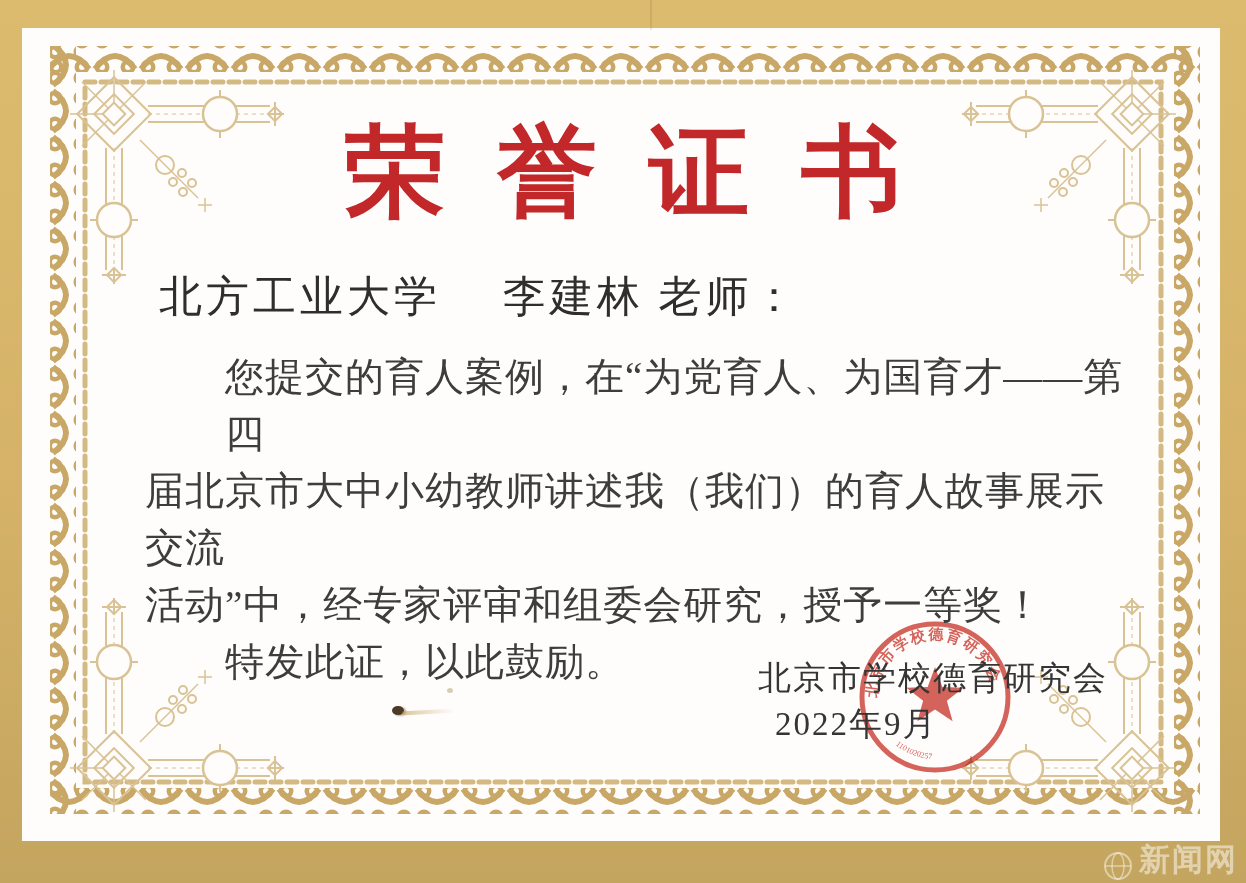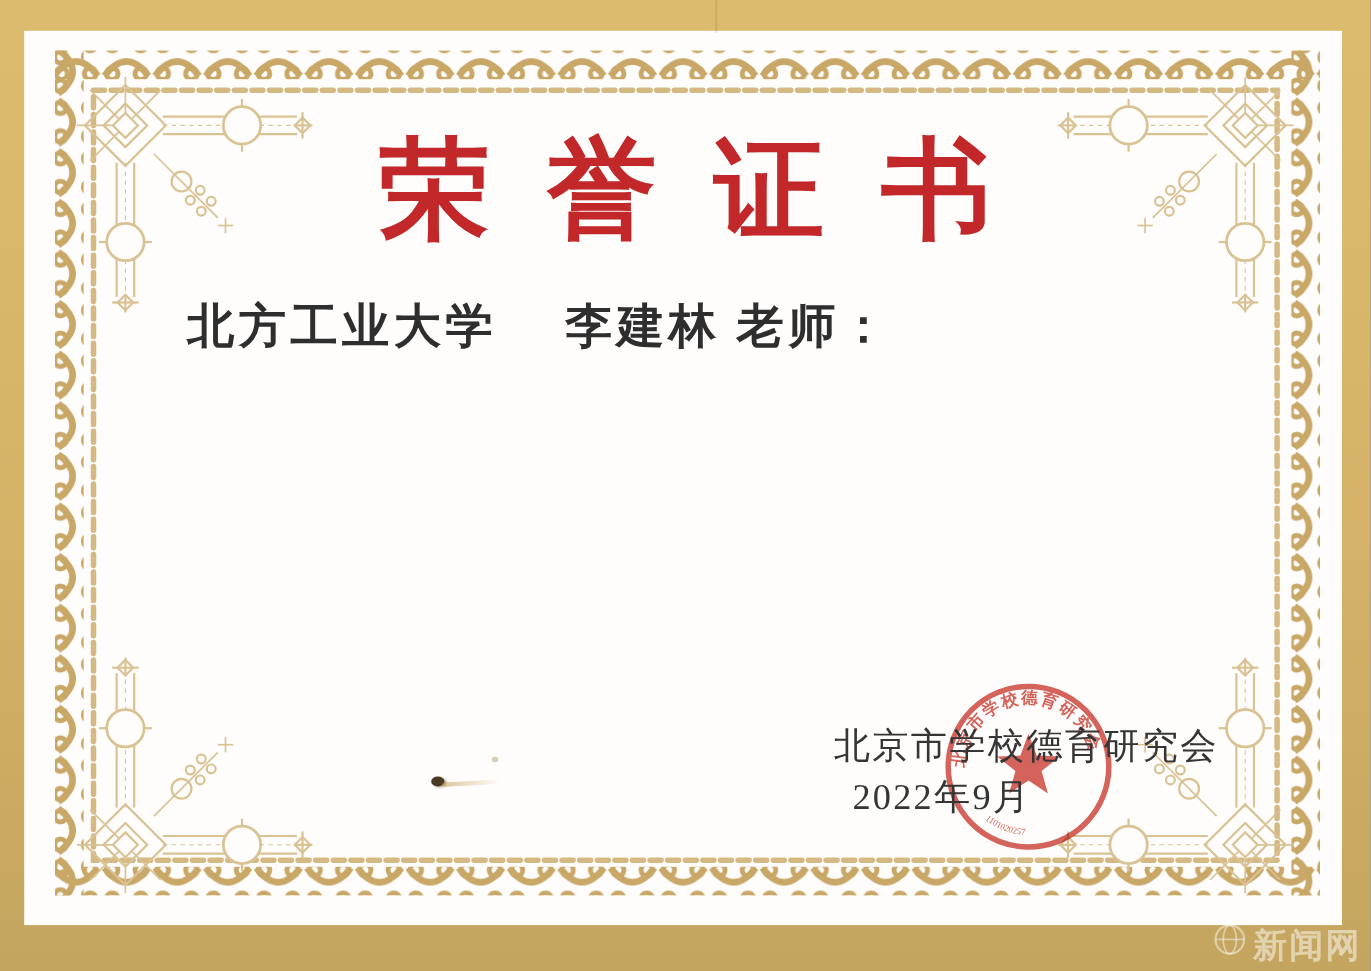--- a/index.html
+++ b/index.html
@@ -32,8 +32,8 @@
     white-space:nowrap;
   }
   .recipient{
-    position:absolute;left:170px;top:268px;
-    font-size:43px;color:#2e2e2e;font-weight:700;
+    position:absolute;left:159px;top:268px;
+    font-size:43px;color:#2e2e2e;font-weight:400;
     letter-spacing:4px;white-space:nowrap;
   }
   .body-text{

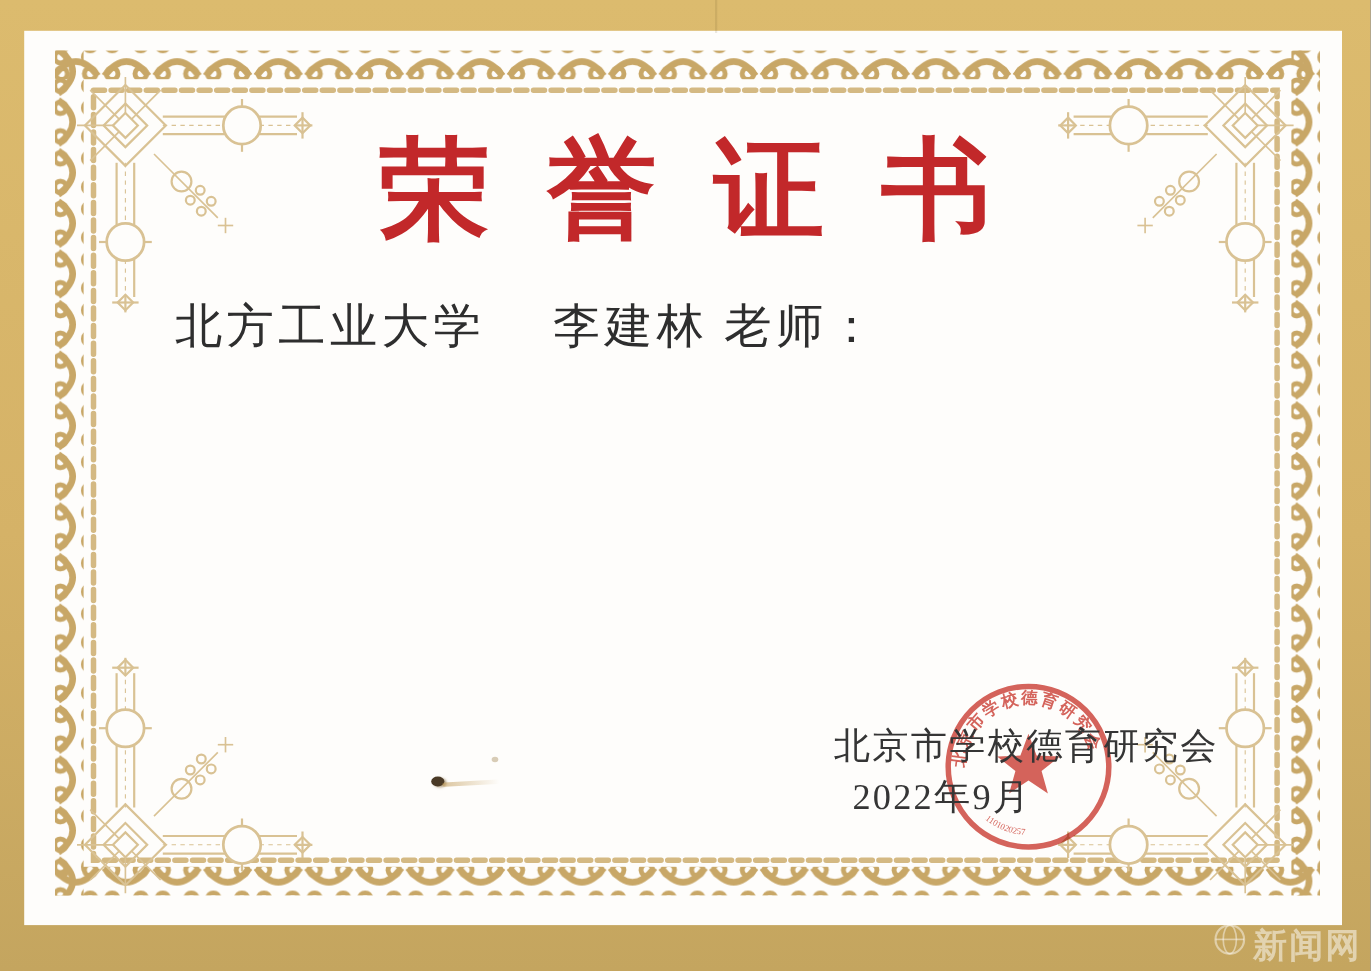--- a/index.html
+++ b/index.html
@@ -167,6 +167,12 @@
 
   <div class="recipient">北方工业大学　 李建林 老师：</div>
 
+  <div class="body-text">
+    <div class="indent">您提交的育人案例，在“为党育人、为国育才——第四</div>
+    <div>届北京市大中小幼教师讲述我（我们）的育人故事展示交流</div>
+    <div>活动”中，经专家评审和组委会研究，授予一等奖！</div>
+    <div class="indent">特发此证，以此鼓励。</div>
+  </div>
 
   <div class="issuer">北京市学校德育研究会</div>
 

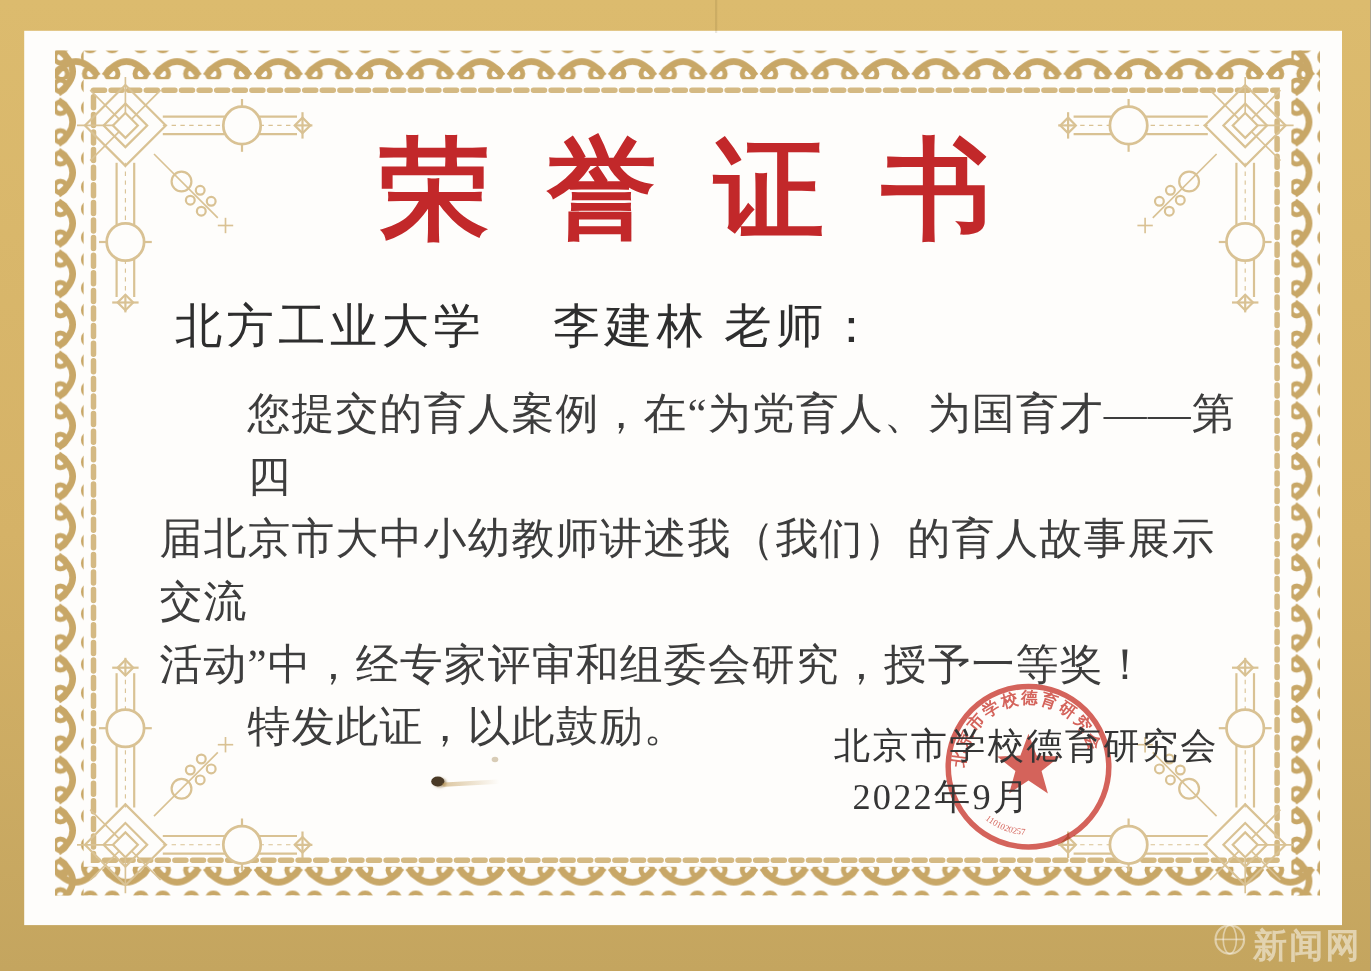--- a/index.html
+++ b/index.html
@@ -65,7 +65,7 @@
     background:rgba(160,130,80,.4);border-radius:50%;}
   .watermark{
     position:absolute;right:8px;bottom:2px;
-    display:flex;align-items:flex-start;gap:6px;
+    display:flex;align-items:flex-end;gap:6px;
     color:rgba(255,255,255,.5);
     font-family:"Liberation Sans","DejaVu Sans",sans-serif;
     font-size:31px;font-weight:bold;letter-spacing:2px;

